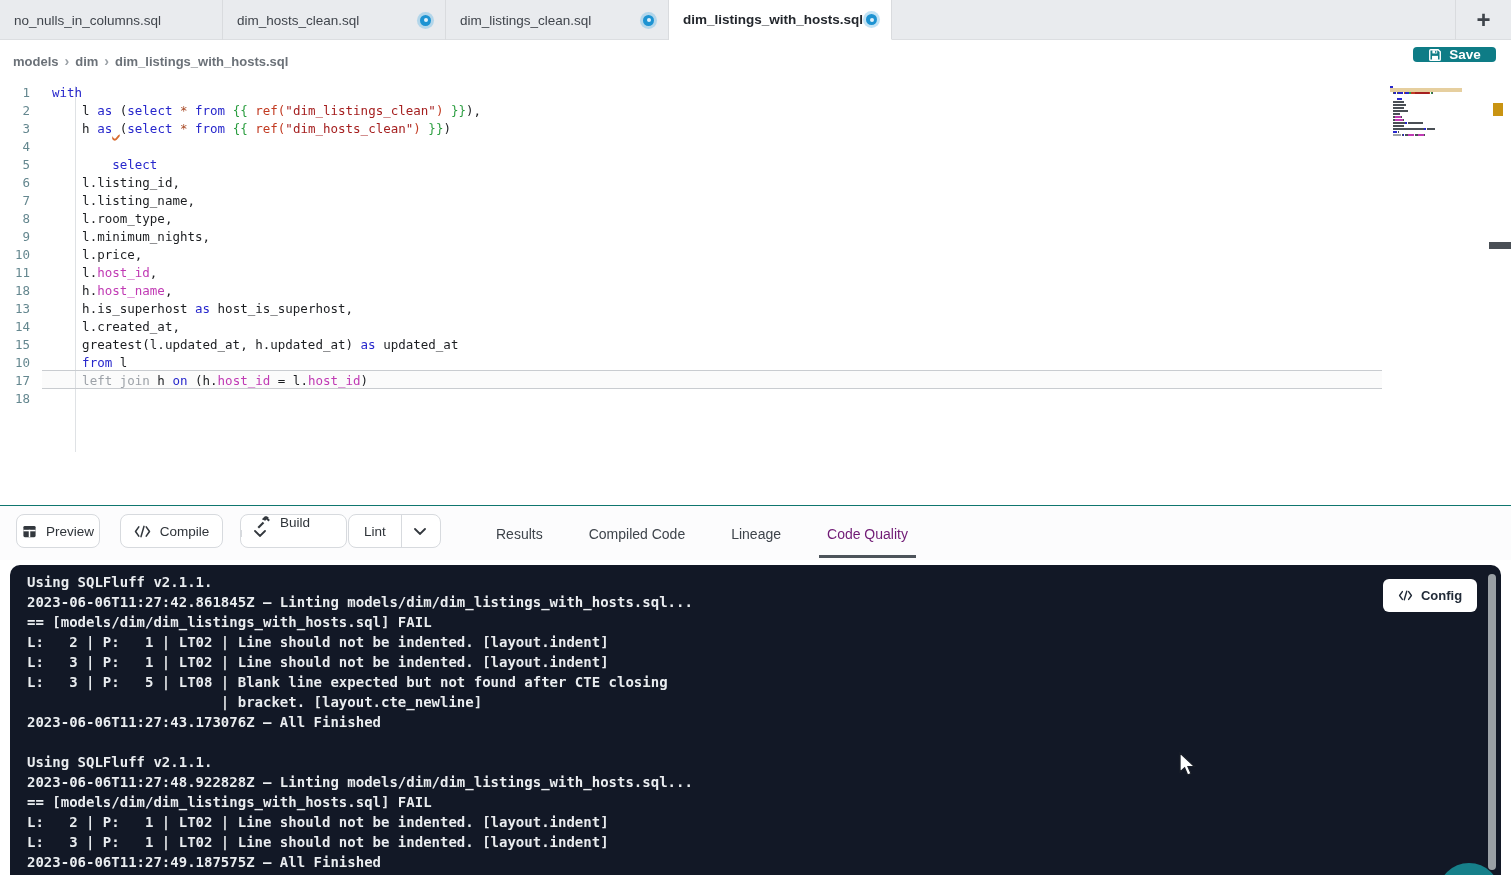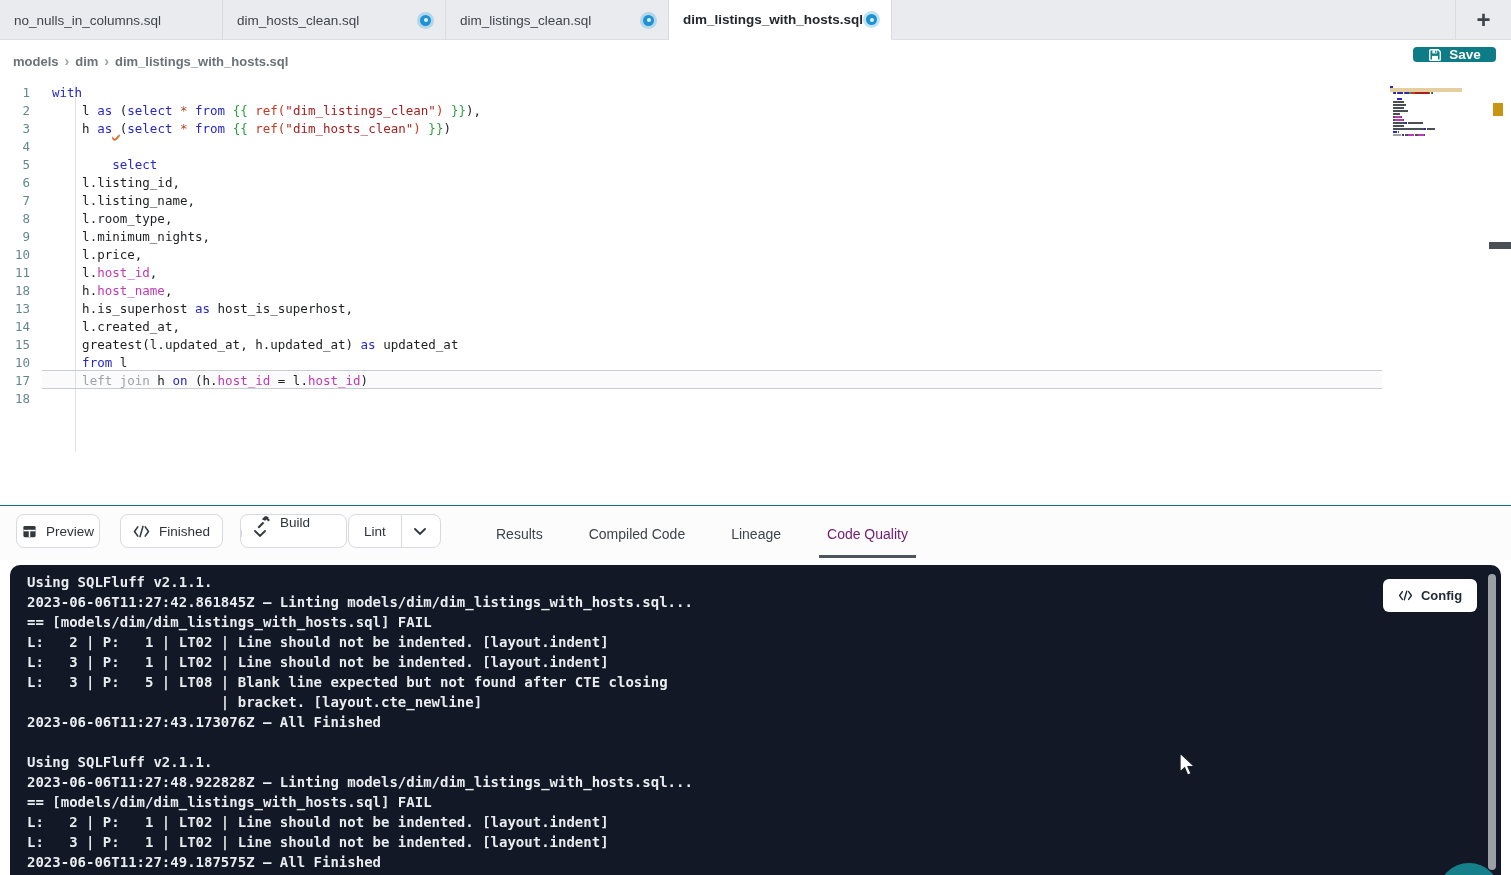--- a/index.html
+++ b/index.html
@@ -295,7 +295,7 @@
             <path d="M10.6 1.5 L7.4 12.5"></path>
         </svg>
       </span>
-      <span>Finished</span>
+      <span>Compile</span>
     </button>
 
     <div class="split" style="left:240px; width:107px;flex-direction:column;">

